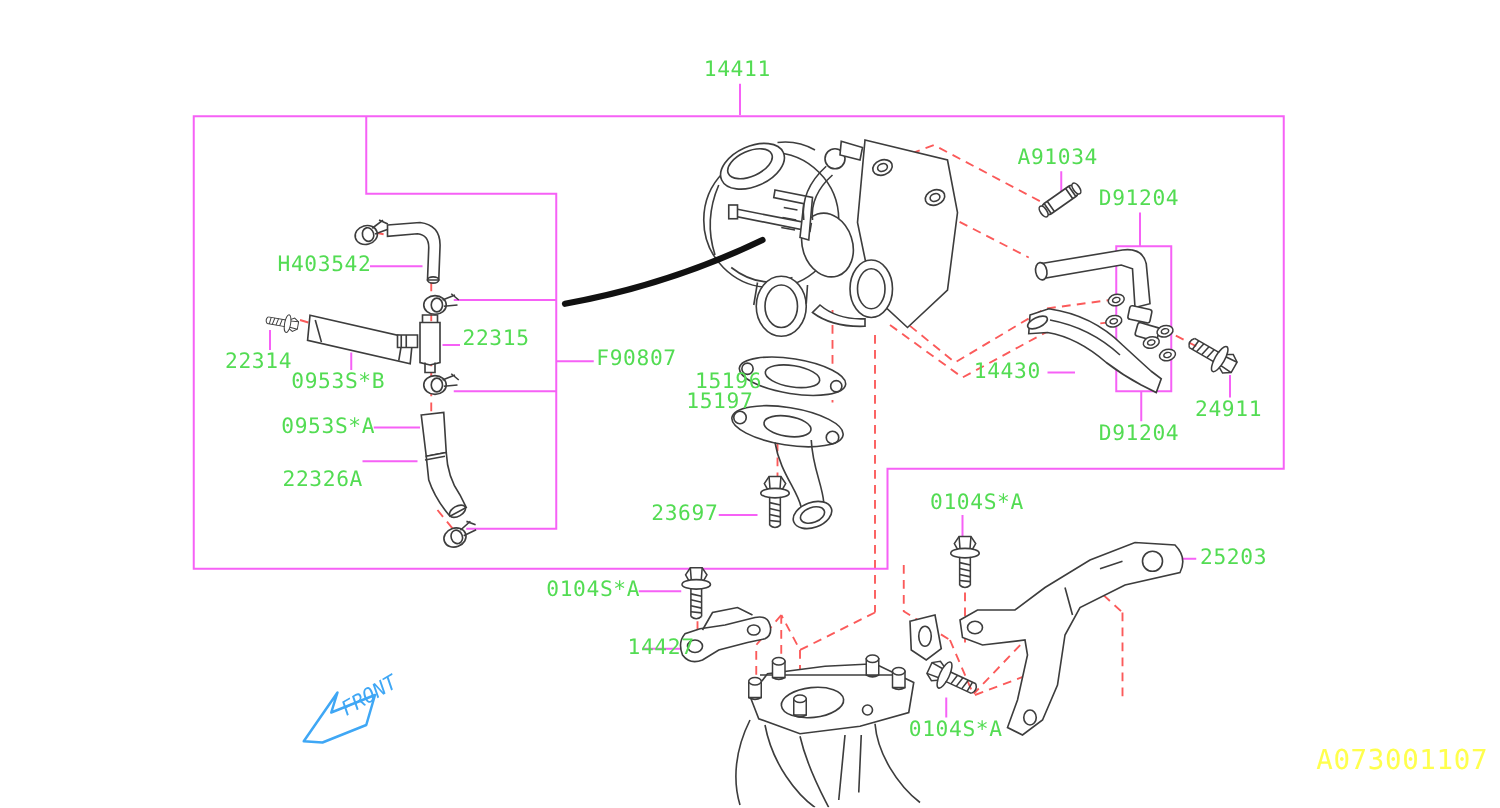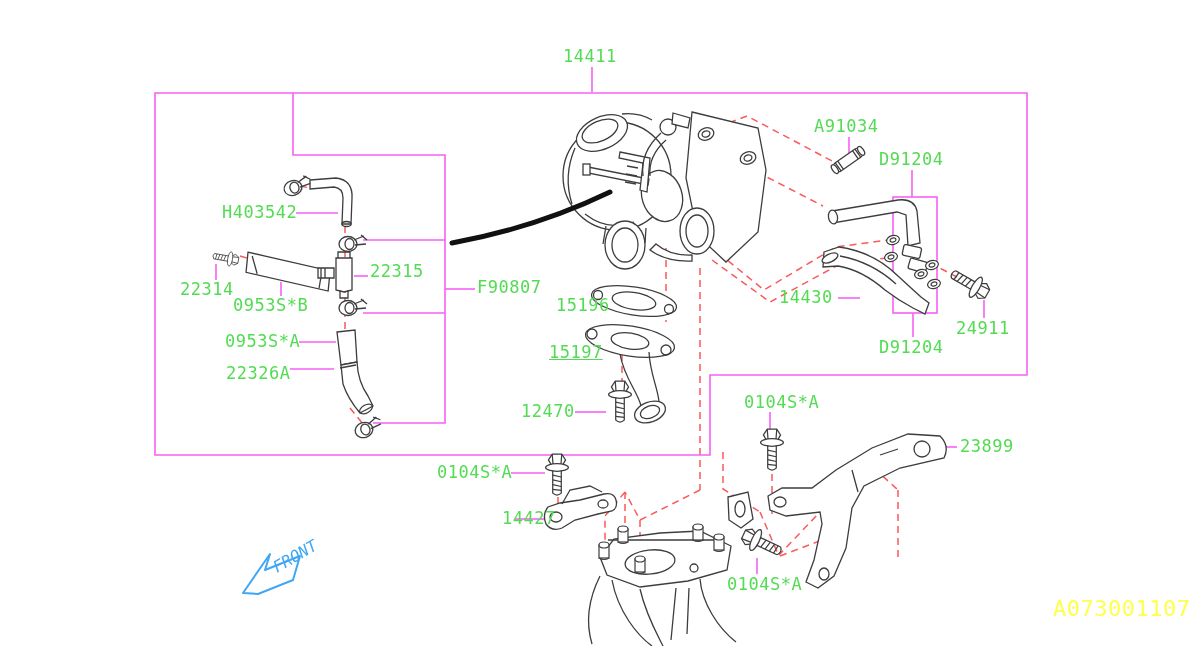--- a/index.html
+++ b/index.html
@@ -249,7 +249,7 @@
       <div class="part-label" style="left: 233px; top: 297px;">0953S*B</div>
       <div class="part-label" style="left: 477px; top: 279px; text-align: center;">F90807</div>
       <div class="part-label" style="left: 556px; top: 297px;">15196</div>
-      <div class="part-label" style="left: 549px; top: 344px; text-decoration: underline;">15197</div>
+      <div class="part-label" style="left: 549px; top: 313px;">15197</div>
       <div class="part-label" style="left: 779px; top: 289px;">14430</div>
       <div class="part-label" style="left: 225px; top: 333px;">0953S*A</div>
       <div class="part-label" style="left: 956px; top: 320px;">24911</div>

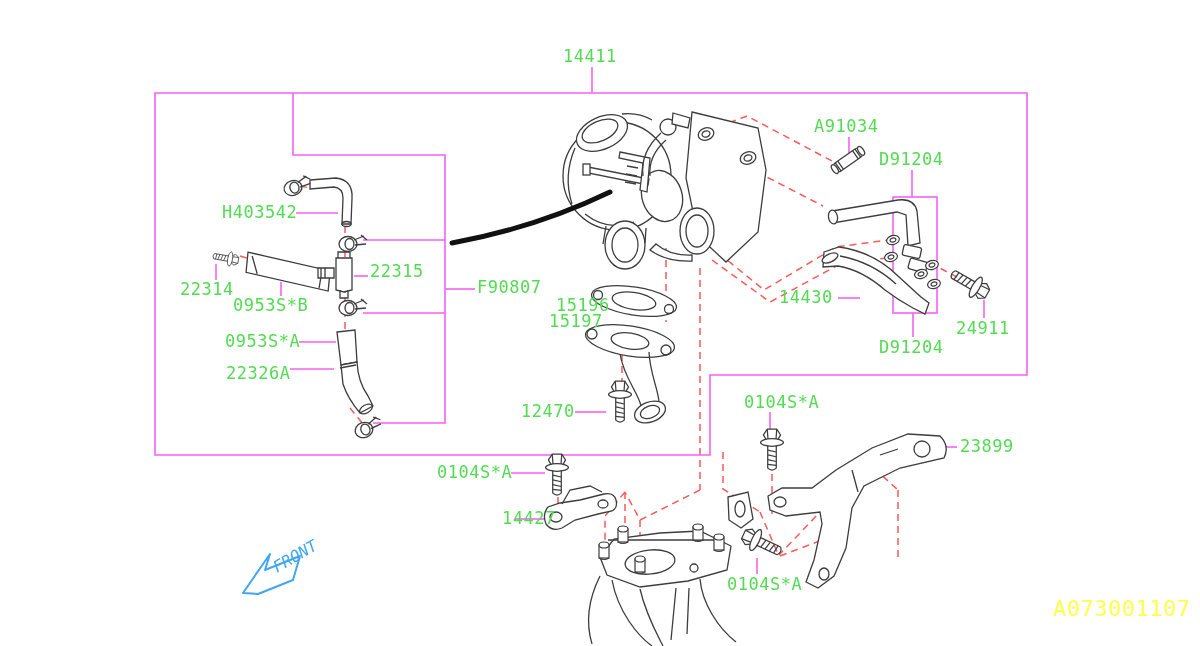--- a/index.html
+++ b/index.html
@@ -254,7 +254,7 @@
       <div class="part-label" style="left: 225px; top: 333px;">0953S*A</div>
       <div class="part-label" style="left: 956px; top: 320px;">24911</div>
       <div class="part-label" style="left: 879px; top: 339px;">D91204</div>
-      <div class="part-label" style="left: 226px; top: 365px; text-align: right;">22326A</div>
+      <div class="part-label" style="left: 226px; top: 376px; text-align: right;">22326A</div>
       <div class="part-label" style="left: 521px; top: 403px;">12470</div>
       <div class="part-label" style="left: 744px; top: 394px;">0104S*A</div>
       <div class="part-label" style="left: 960px; top: 438px;">23899</div>

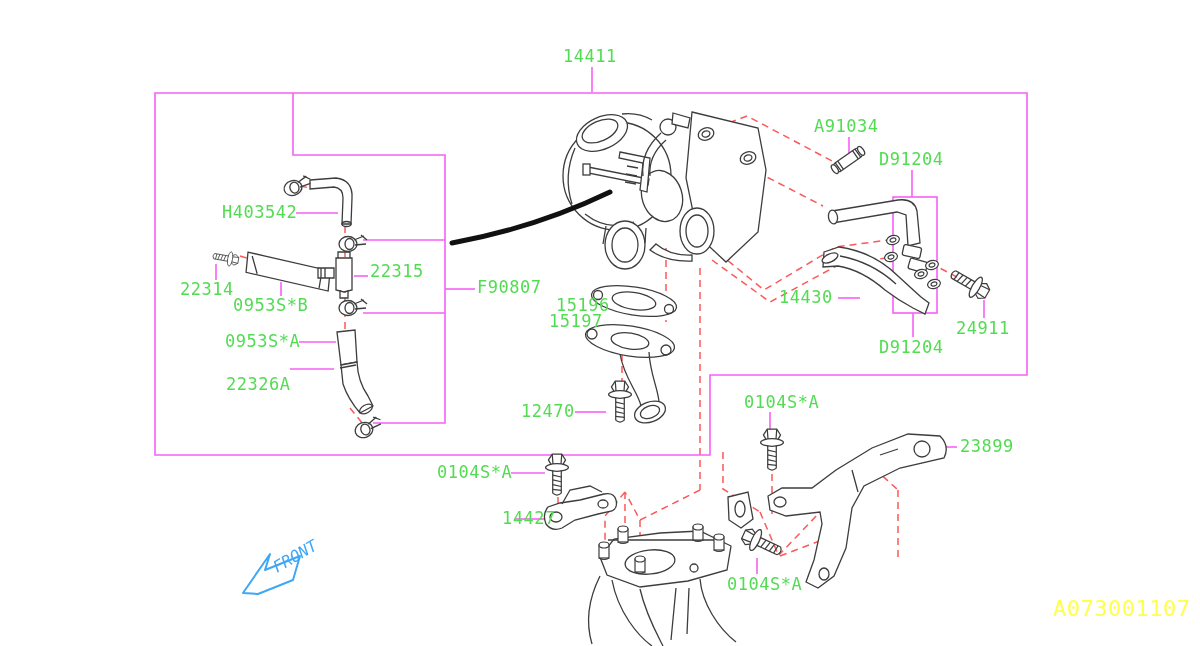--- a/index.html
+++ b/index.html
@@ -255,7 +255,7 @@
       <div class="part-label" style="left: 956px; top: 320px;">24911</div>
       <div class="part-label" style="left: 879px; top: 339px;">D91204</div>
       <div class="part-label" style="left: 226px; top: 376px; text-align: right;">22326A</div>
-      <div class="part-label" style="left: 521px; top: 403px;">12470</div>
+      <div class="part-label" style="left: 521px; top: 403px;">23697</div>
       <div class="part-label" style="left: 744px; top: 394px;">0104S*A</div>
       <div class="part-label" style="left: 960px; top: 438px;">23899</div>
       <div class="part-label" style="left: 437px; top: 464px;">0104S*A</div>

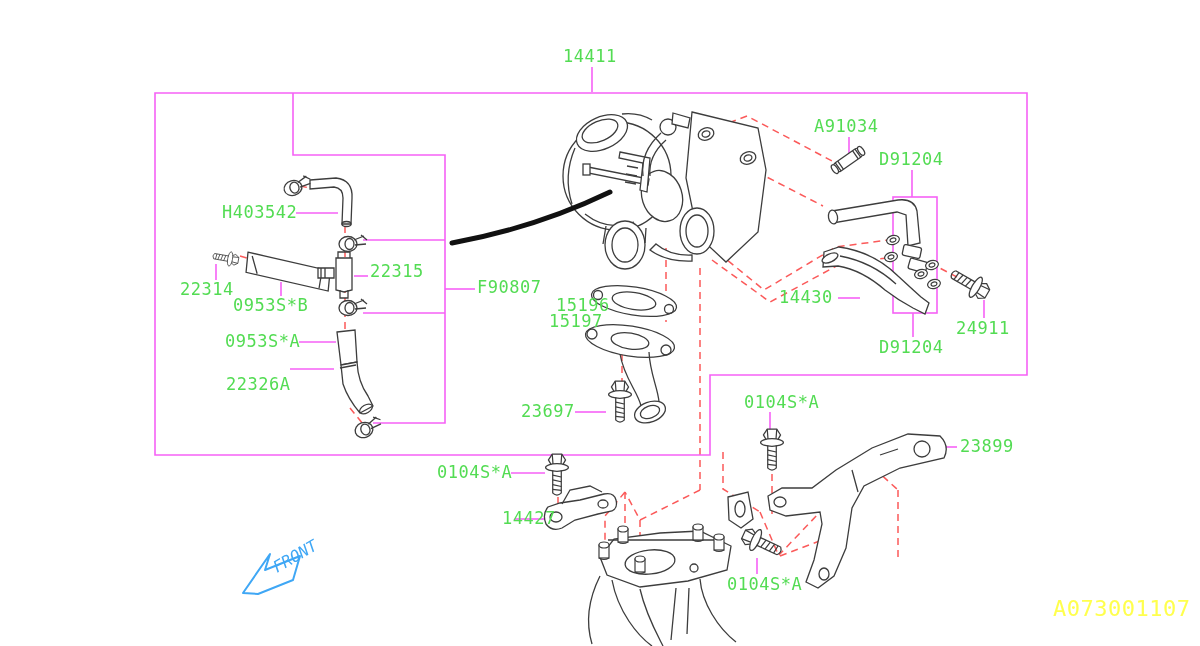--- a/index.html
+++ b/index.html
@@ -257,7 +257,7 @@
       <div class="part-label" style="left: 226px; top: 376px; text-align: right;">22326A</div>
       <div class="part-label" style="left: 521px; top: 403px;">23697</div>
       <div class="part-label" style="left: 744px; top: 394px;">0104S*A</div>
-      <div class="part-label" style="left: 960px; top: 438px;">23899</div>
+      <div class="part-label" style="left: 960px; top: 438px;">25203</div>
       <div class="part-label" style="left: 437px; top: 464px;">0104S*A</div>
       <div class="part-label" style="left: 461px; top: 510px; margin-left: 41px;">14427</div>
       <div class="part-label" style="left: 727px; top: 576px;">0104S*A</div>

